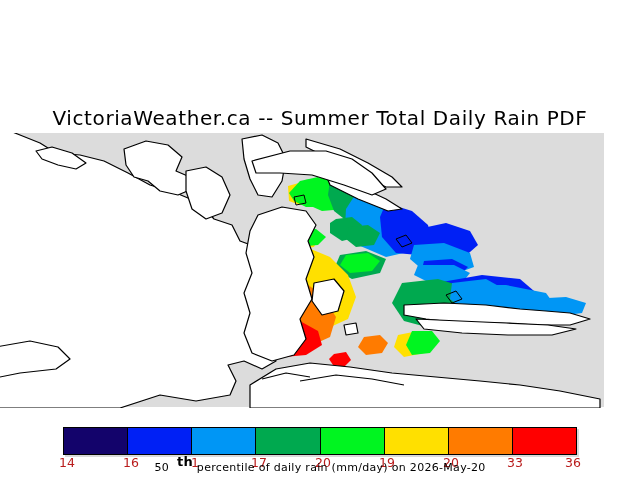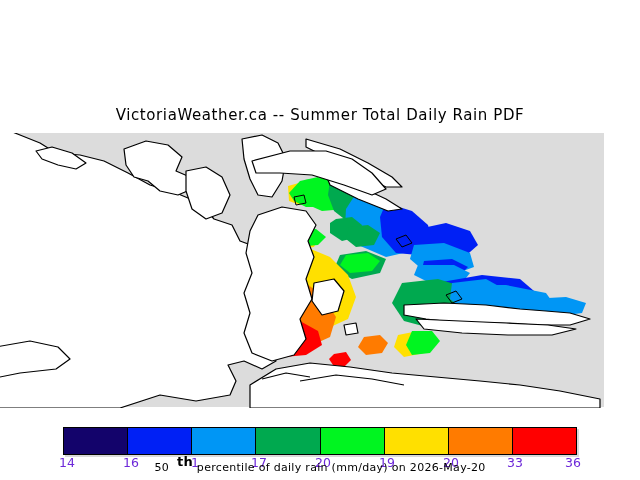--- a/index.html
+++ b/index.html
@@ -24,7 +24,7 @@
     width: 640px;
     text-align: center;
     font-family: "DejaVu Sans", sans-serif;
-    font-size: 15px;
+    font-size: 20px;
     letter-spacing: 0.6px;
     color: #000000;
     white-space: nowrap;

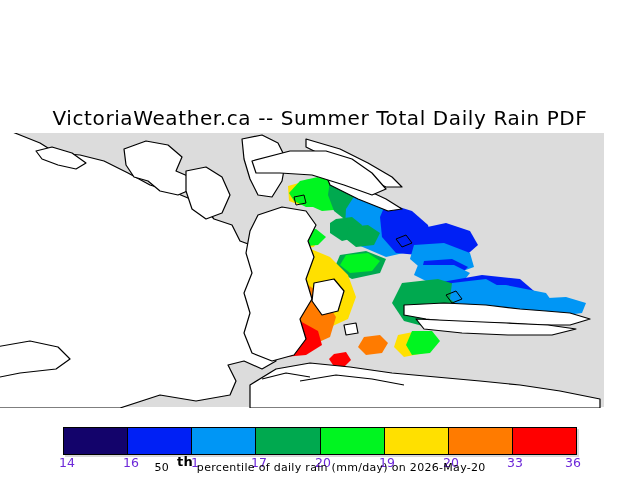--- a/index.html
+++ b/index.html
@@ -82,7 +82,7 @@
     top: 0;
     font-family: "DejaVu Sans", sans-serif;
     font-size: 12.5px;
-    color: #6d28d9;
+    color: #b91c1c;
     transform: translateX(-50%);
     white-space: nowrap;
   }

